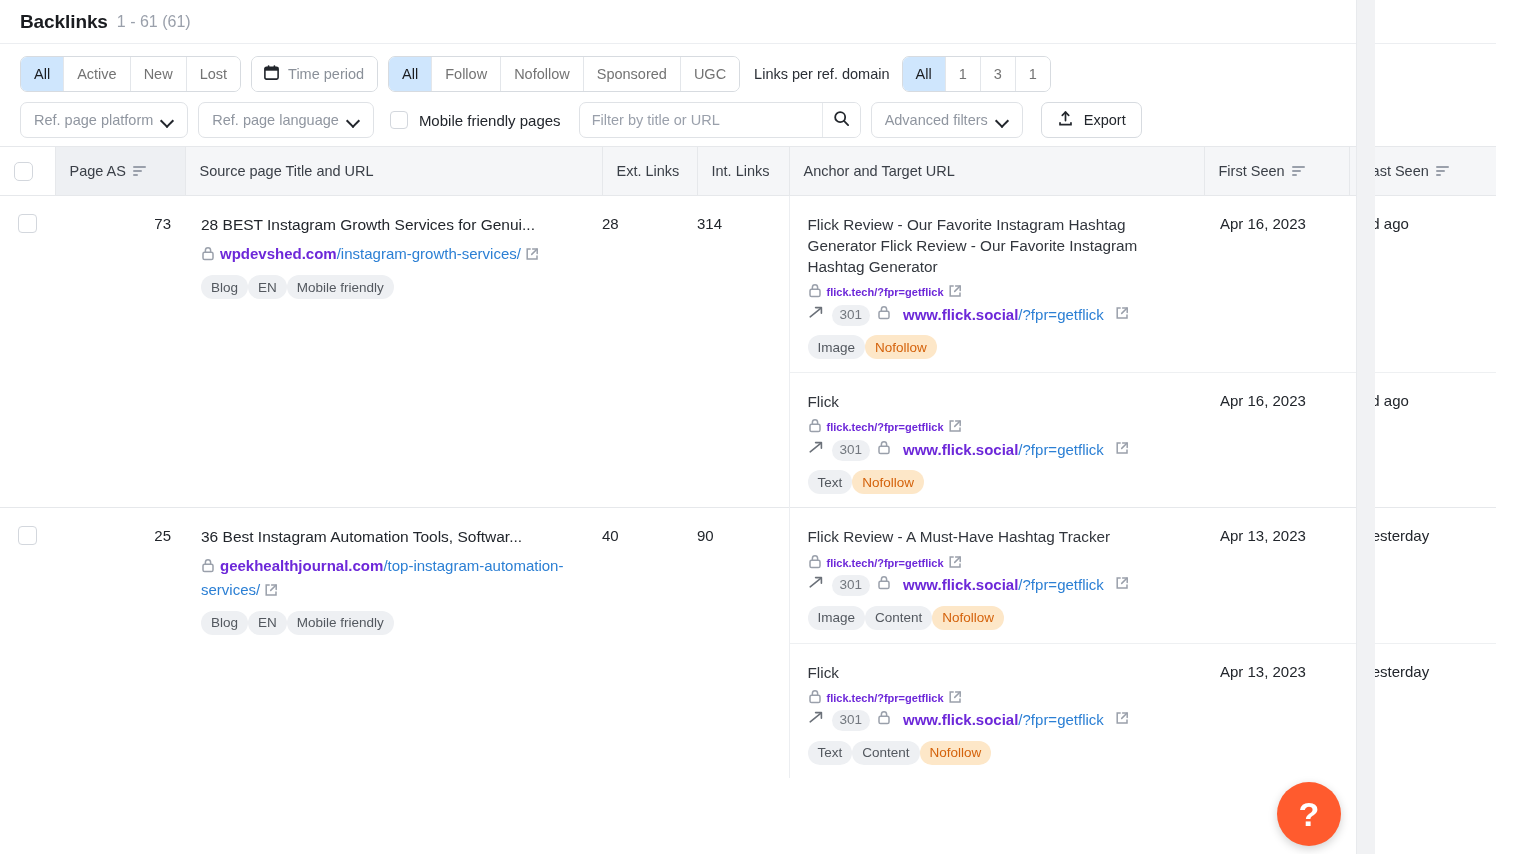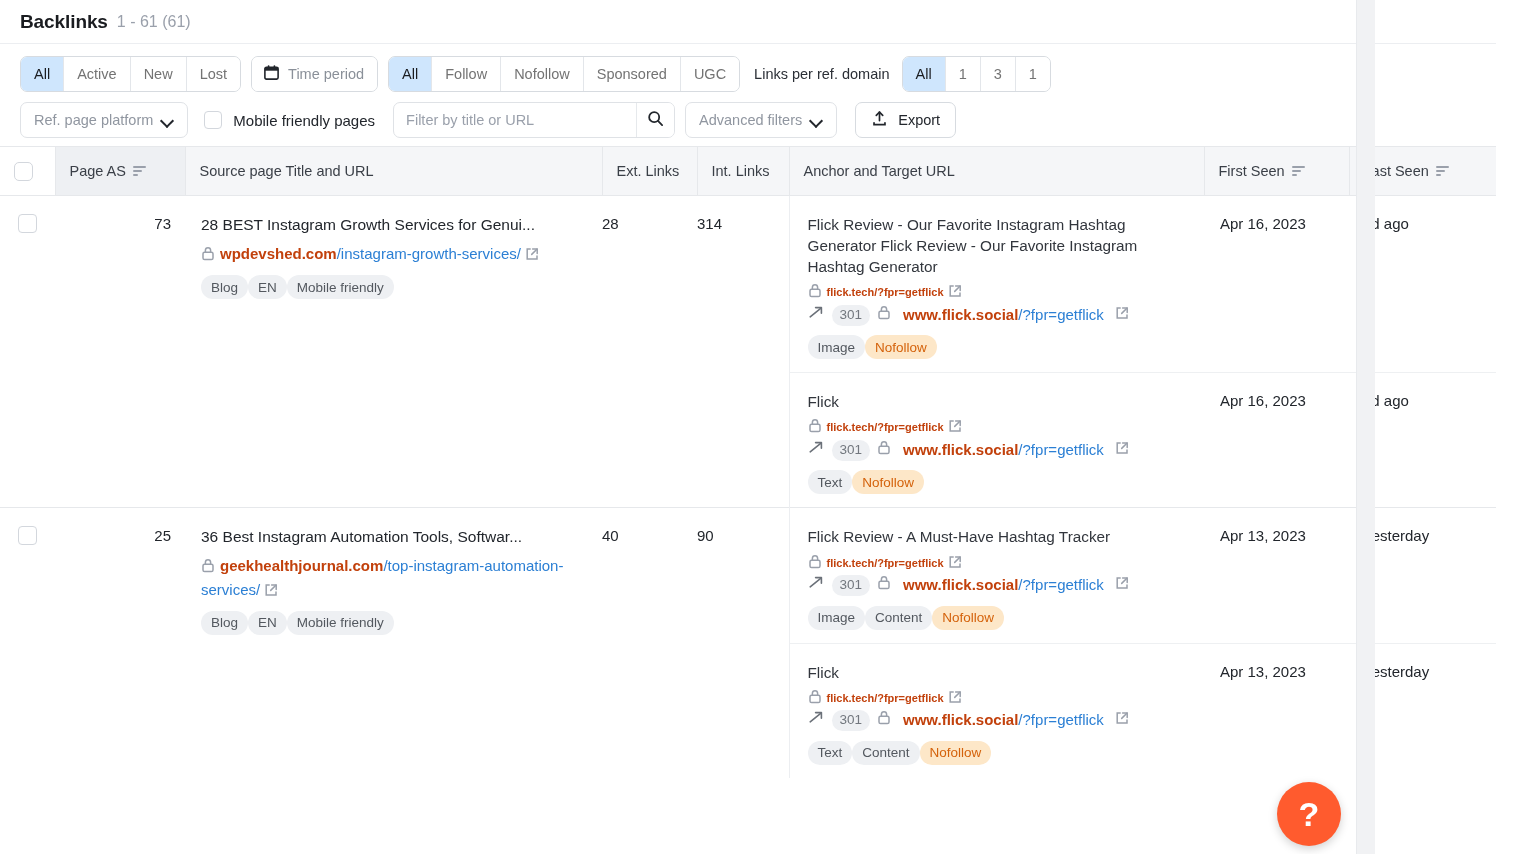--- a/index.html
+++ b/index.html
@@ -250,6 +250,10 @@
           <span class="chev"></span>
         </div>
 
+        <div class="dropdown">
+          <span>Ref. page language</span>
+          <span class="chev"></span>
+        </div>
 
         <label class="checkwrap">
           <span class="cbox"></span>

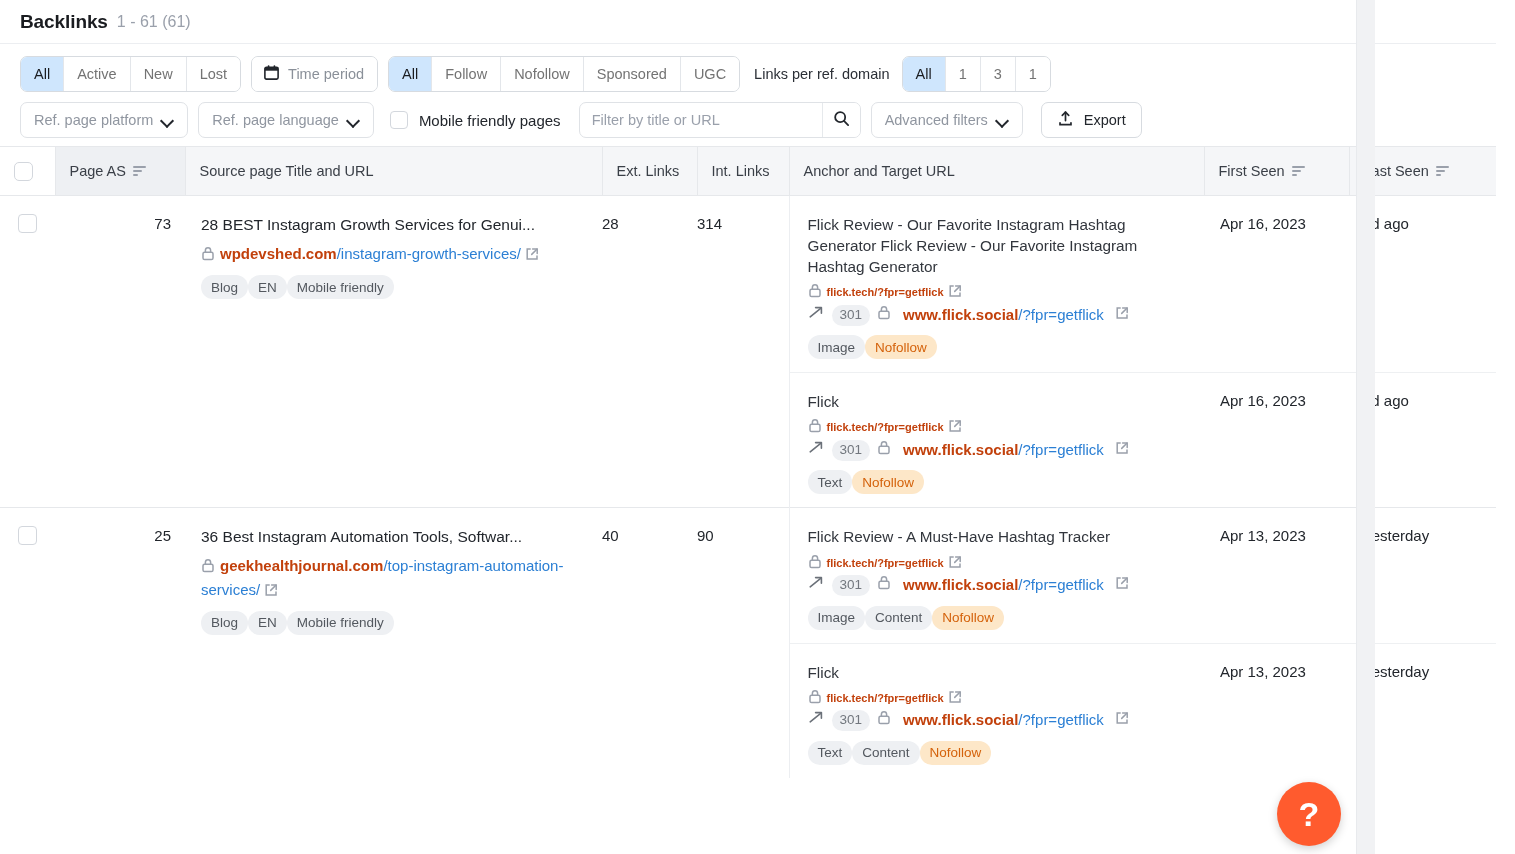--- a/index.html
+++ b/index.html
@@ -161,7 +161,7 @@
   .src-title { font-size: 15.5px; color: #22262c; line-height: 1.35; margin-bottom: 7px; }
   .urlline { font-size: 15px; line-height: 1.42; margin-bottom: 9px; }
   .lock { display: inline-block; vertical-align: -2px; margin-right: 5px; }
-  .dom { color: #c2410c; font-weight: bold; }
+  .dom { color: #6d28d9; font-weight: bold; }
   .path { color: #2b7fd4; }
   .ext-ico { display: inline-block; vertical-align: -2px; margin-left: 4px; }
 

